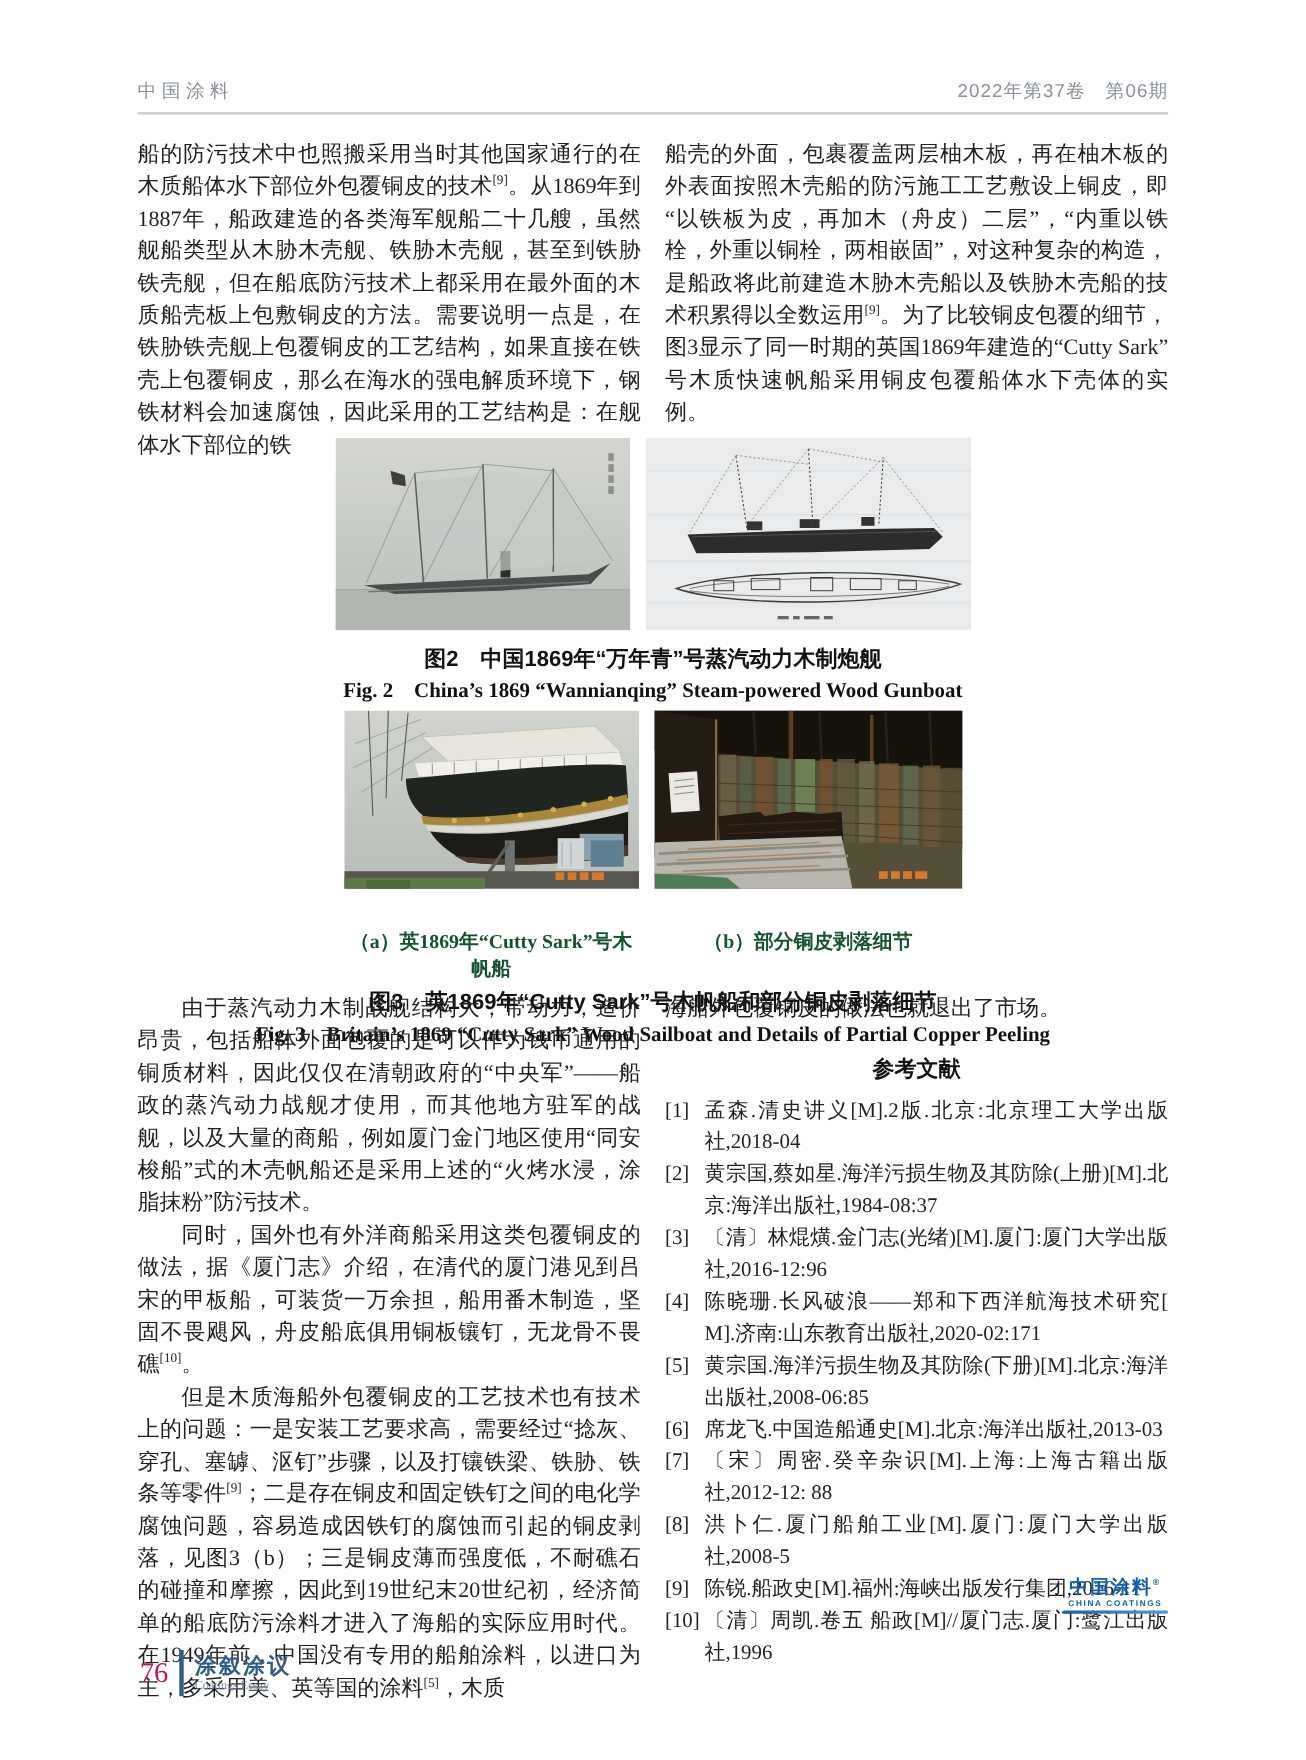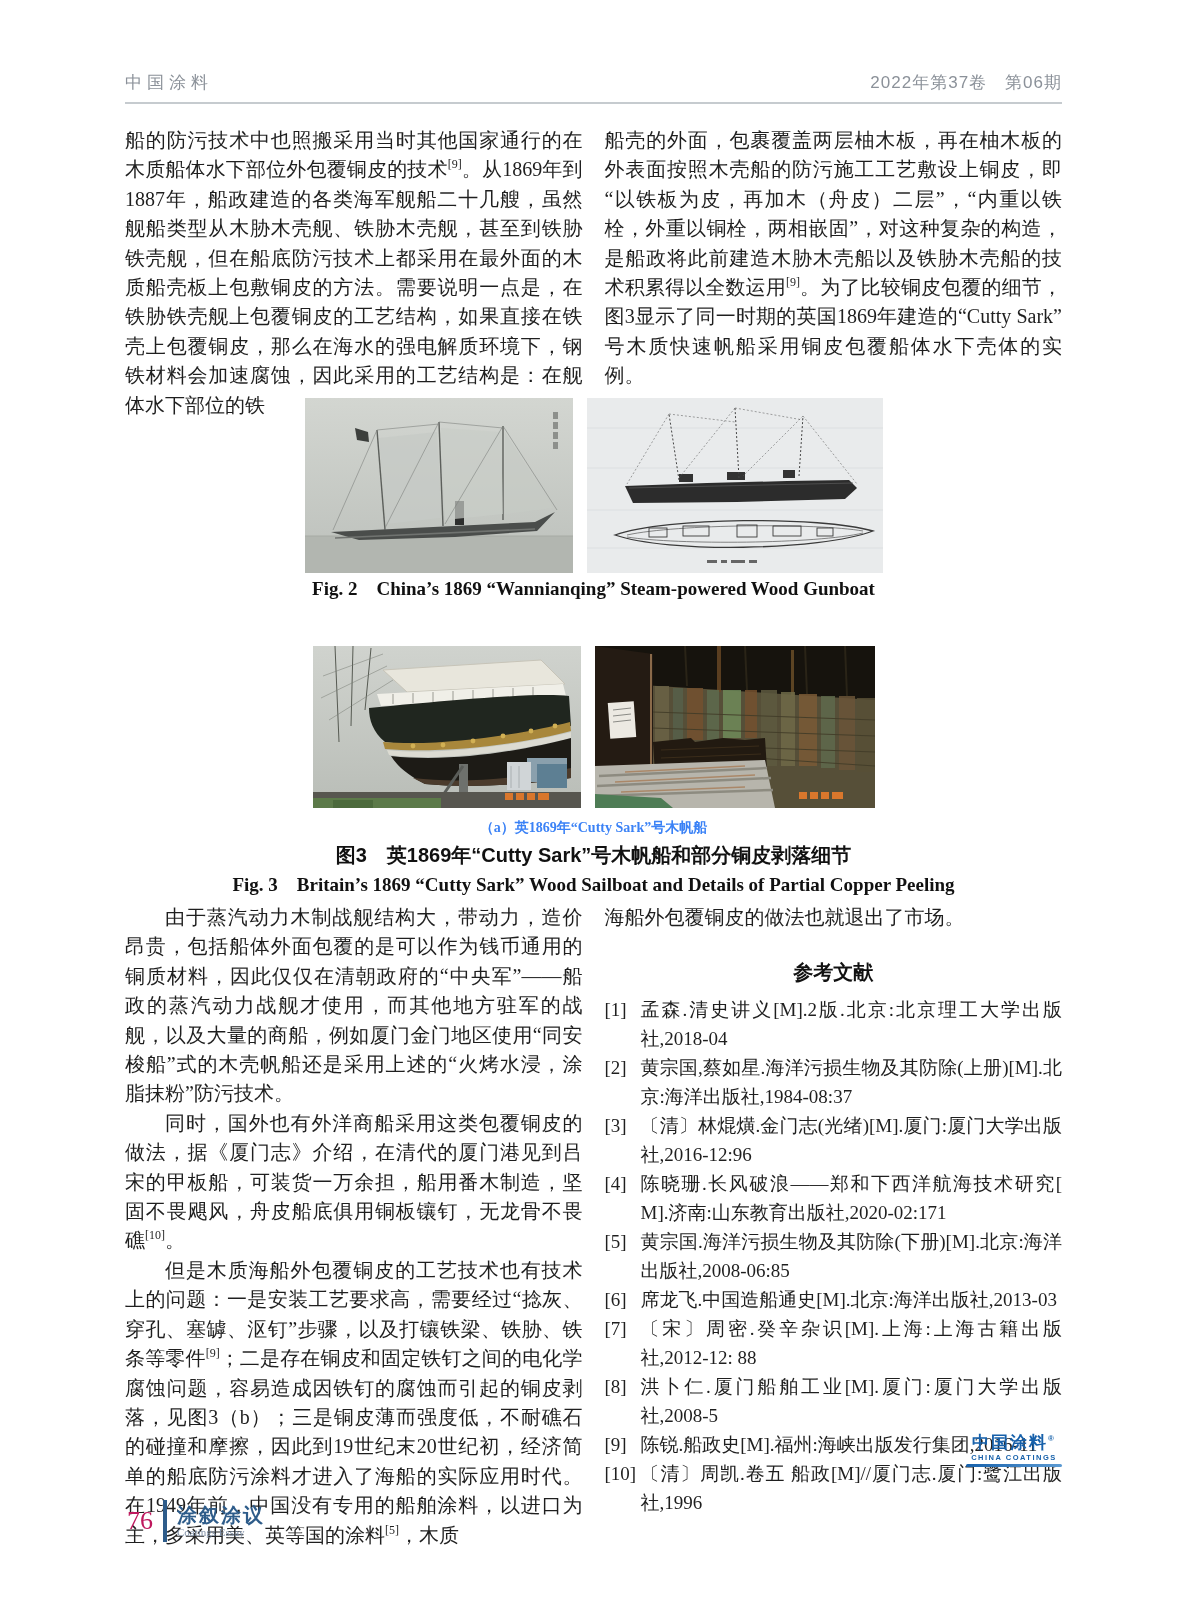--- a/index.html
+++ b/index.html
@@ -203,6 +203,7 @@
         </g>
       </svg>
     </div>
+    <div class="caption-zh">图2　中国1869年“万年青”号蒸汽动力木制炮舰</div>
     <div class="caption-en">Fig. 2　China’s 1869 “Wannianqing” Steam-powered Wood Gunboat</div>
   </div>
 

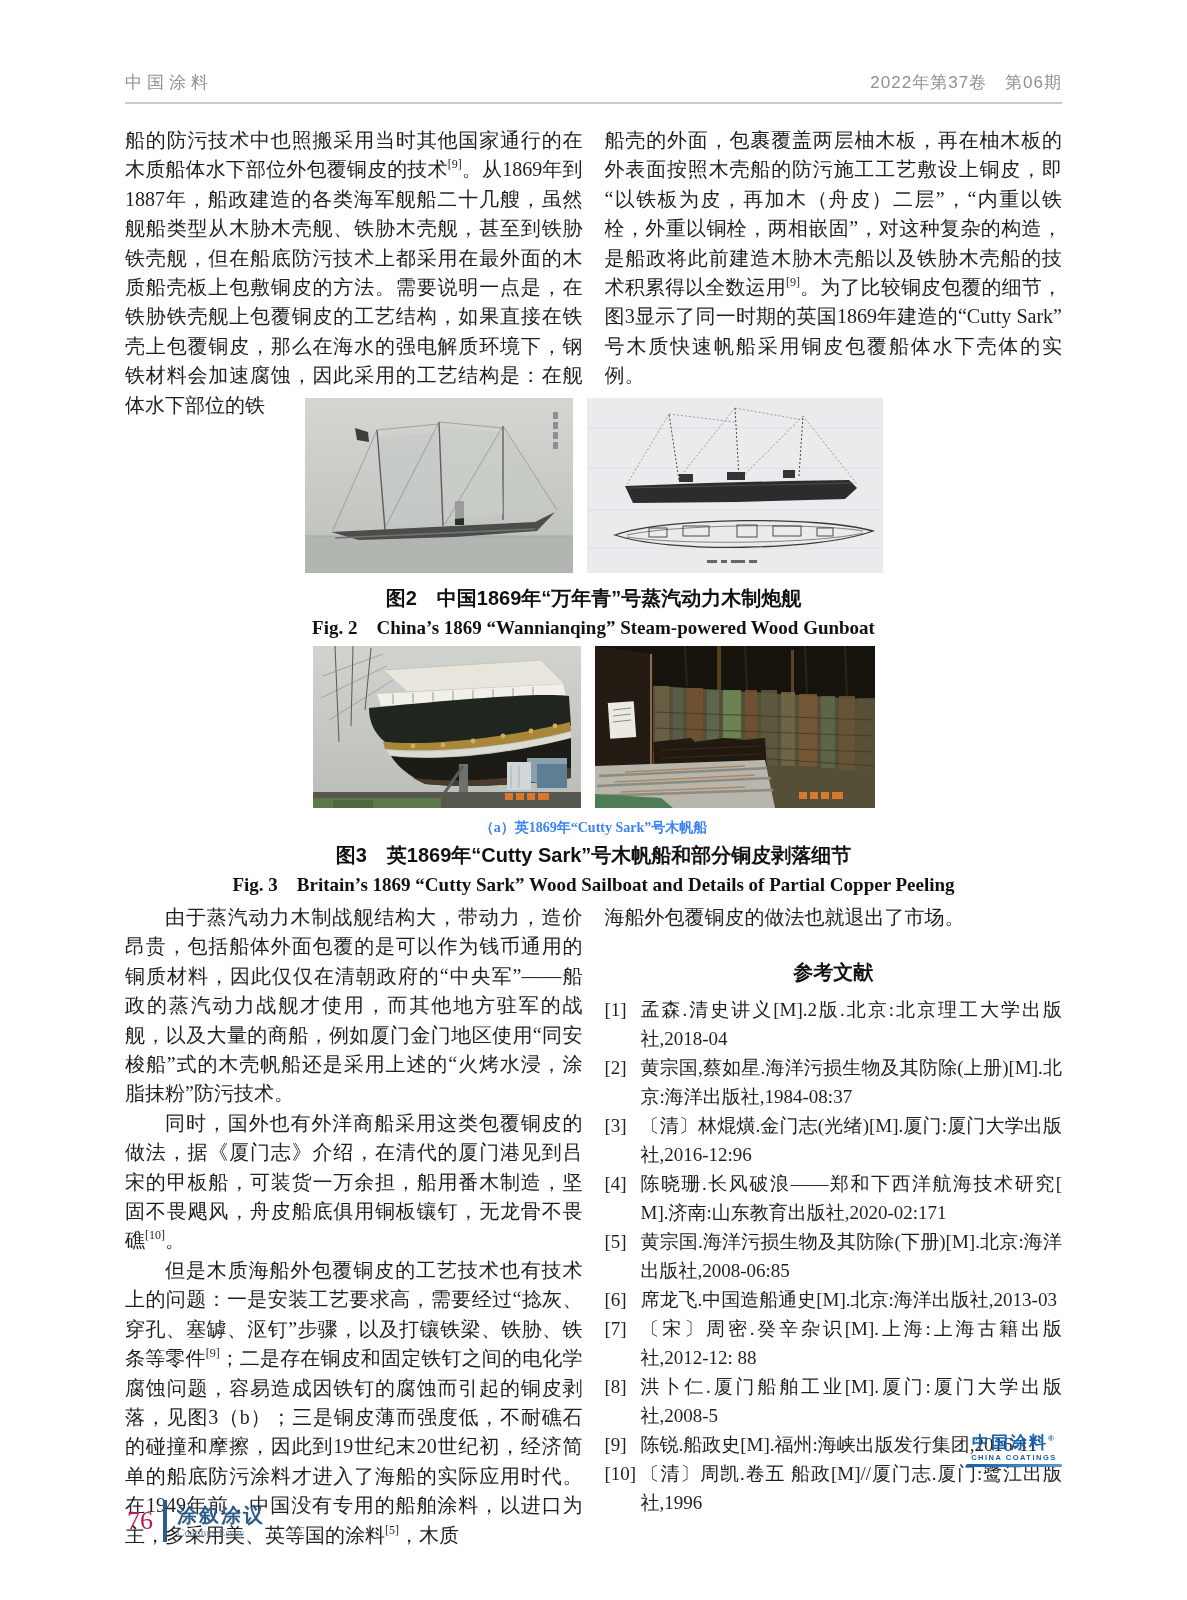--- a/index.html
+++ b/index.html
@@ -51,8 +51,9 @@
   }
   .subcaps{display:flex;justify-content:center;gap:14px;margin-top:11px;}
   .subcap{
-    font-size:14px;color:#3b82f6;font-weight:bold;
+    font-size:18px;color:#14532d;font-weight:bold;
     font-family:"Liberation Serif","DejaVu Serif",serif;
+    margin-top:25px;
   }
   .subcap.a{width:268px;text-align:center;}
   .subcap.b{width:280px;text-align:center;}

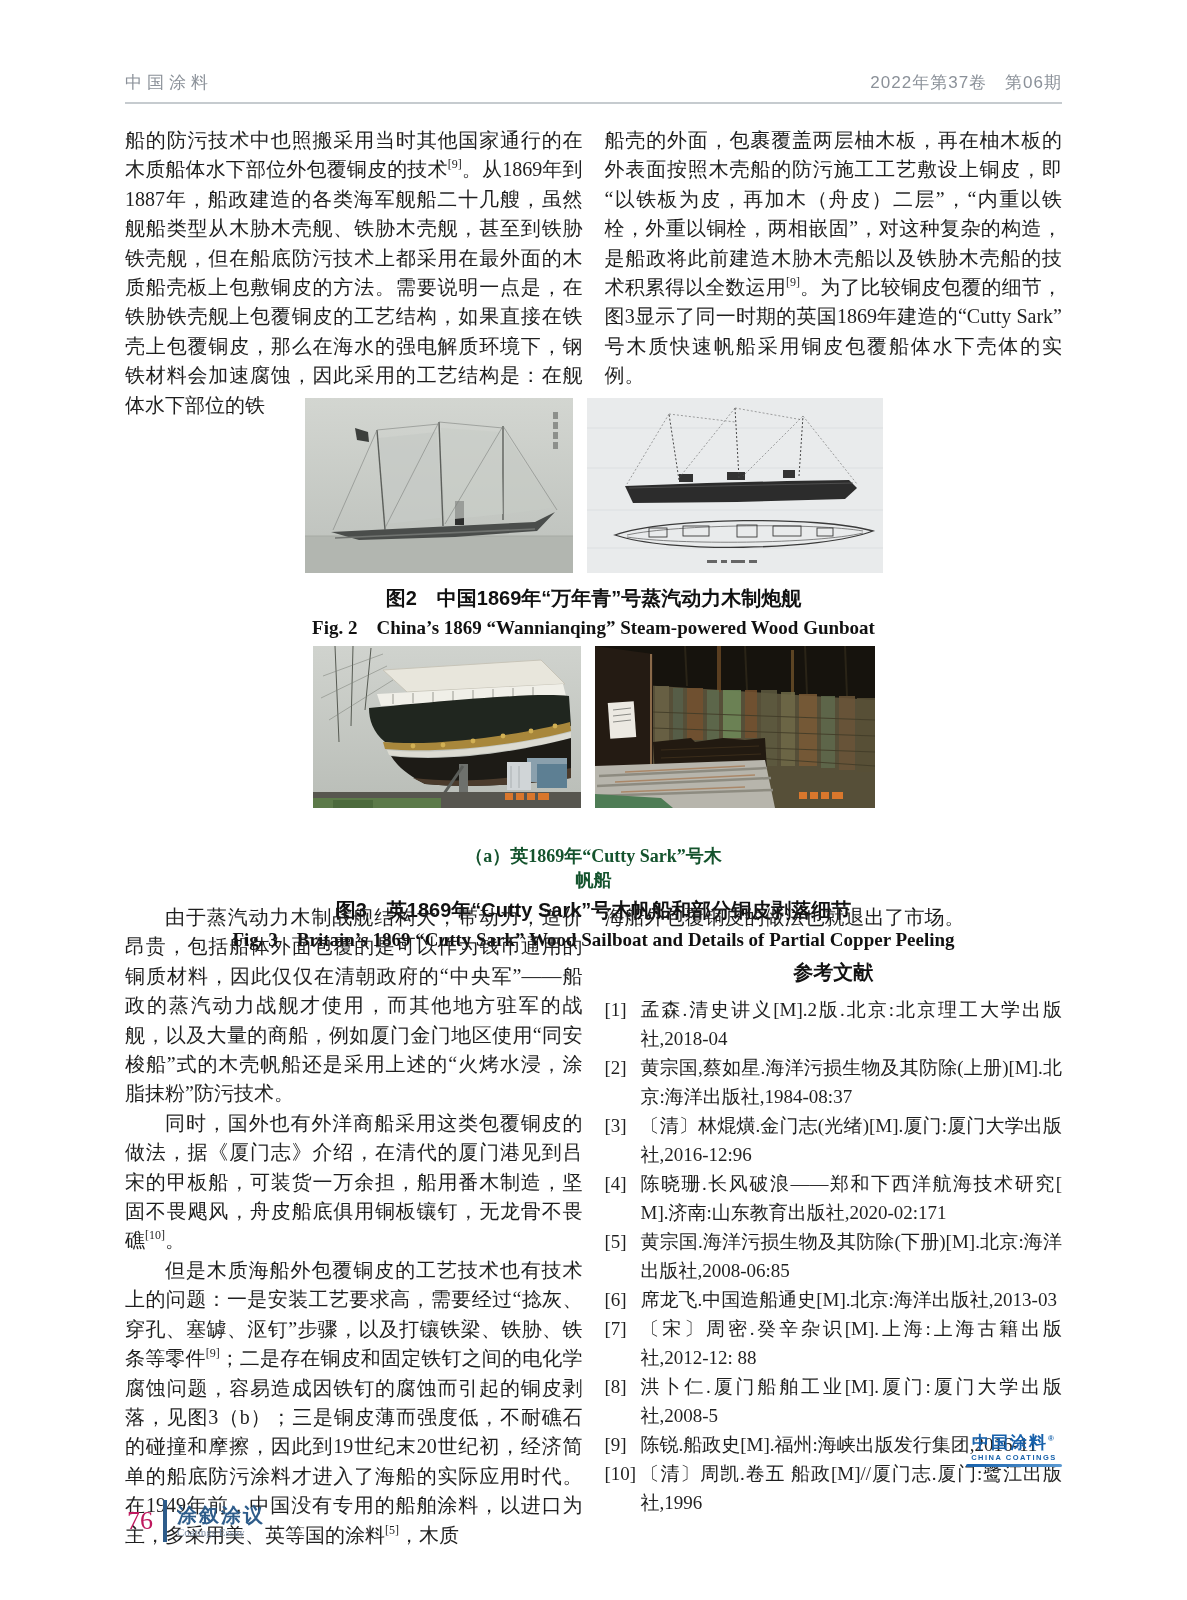--- a/index.html
+++ b/index.html
@@ -357,6 +357,7 @@
     </div>
     <div class="subcaps">
       <div class="subcap a">（a）英1869年“Cutty Sark”号木帆船</div>
+      <div class="subcap b">（b）部分铜皮剥落细节</div>
     </div>
     <div class="caption-zh">图3　英1869年“Cutty Sark”号木帆船和部分铜皮剥落细节</div>
     <div class="caption-en">Fig. 3　Britain’s 1869 “Cutty Sark” Wood Sailboat and Details of Partial Copper Peeling</div>

